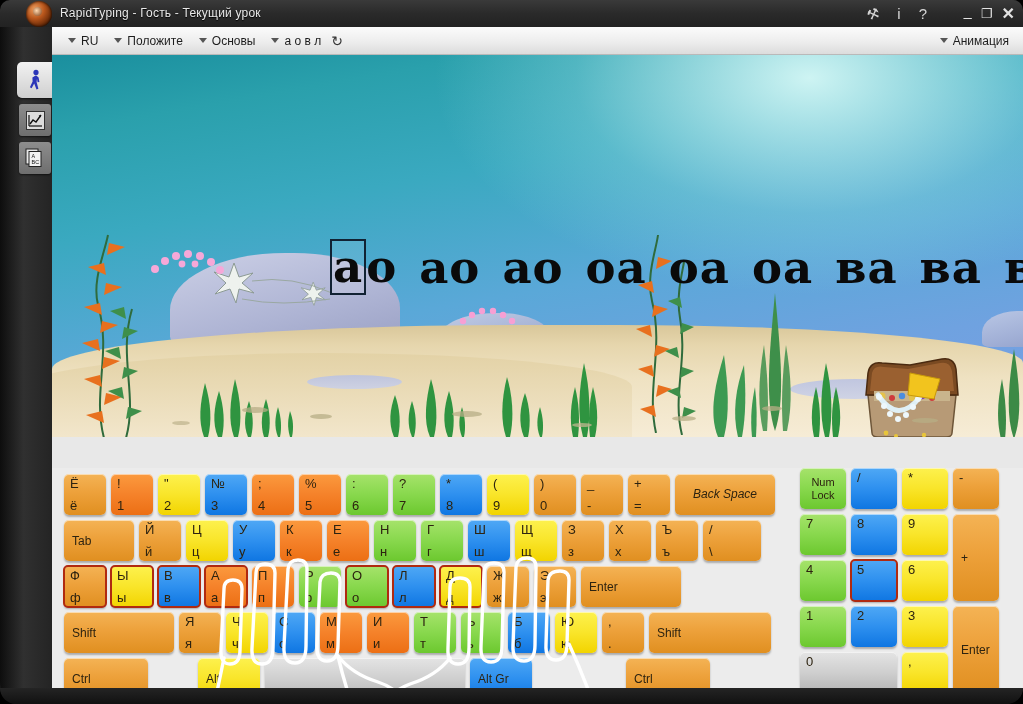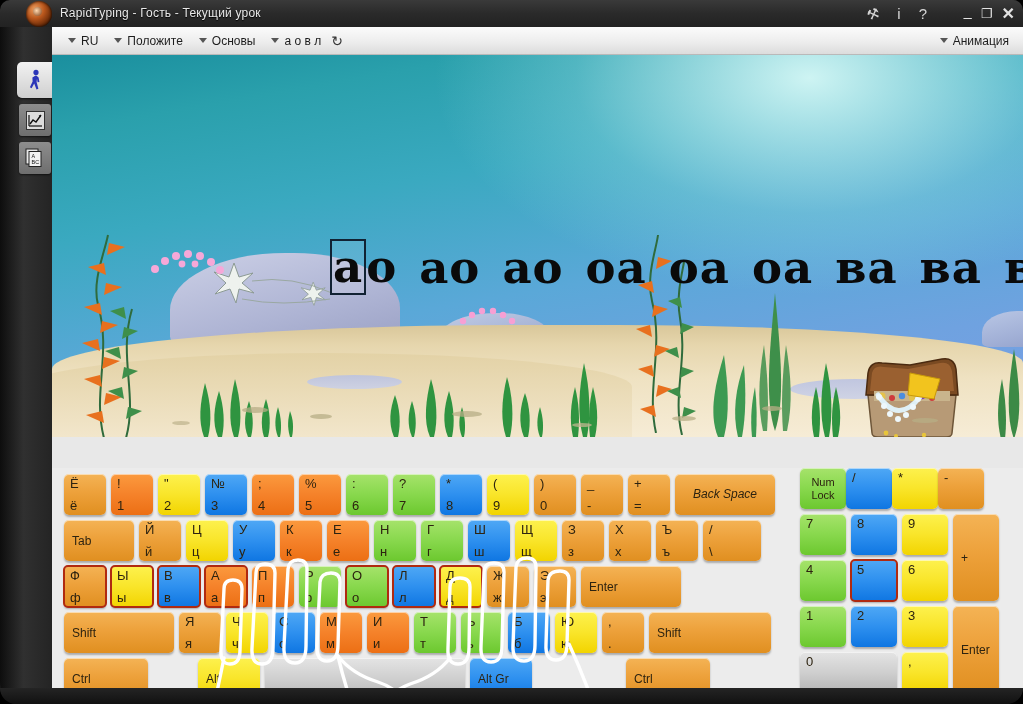--- a/index.html
+++ b/index.html
@@ -718,7 +718,7 @@
             <span class="lbl-mid">Ctrl</span>
           </div>
         </div>
-        <div style="position: absolute; left: 748px; top: 0px; display: flex; ">
+        <div style="position: absolute; left: 748px; top: 0px; display: flex; gap: 5px;">
           <div class="key k-green" style="width: 46px;">
             <span class="lbl-ctr" style="font-size: 11px;">Num Lock</span>
           </div>

